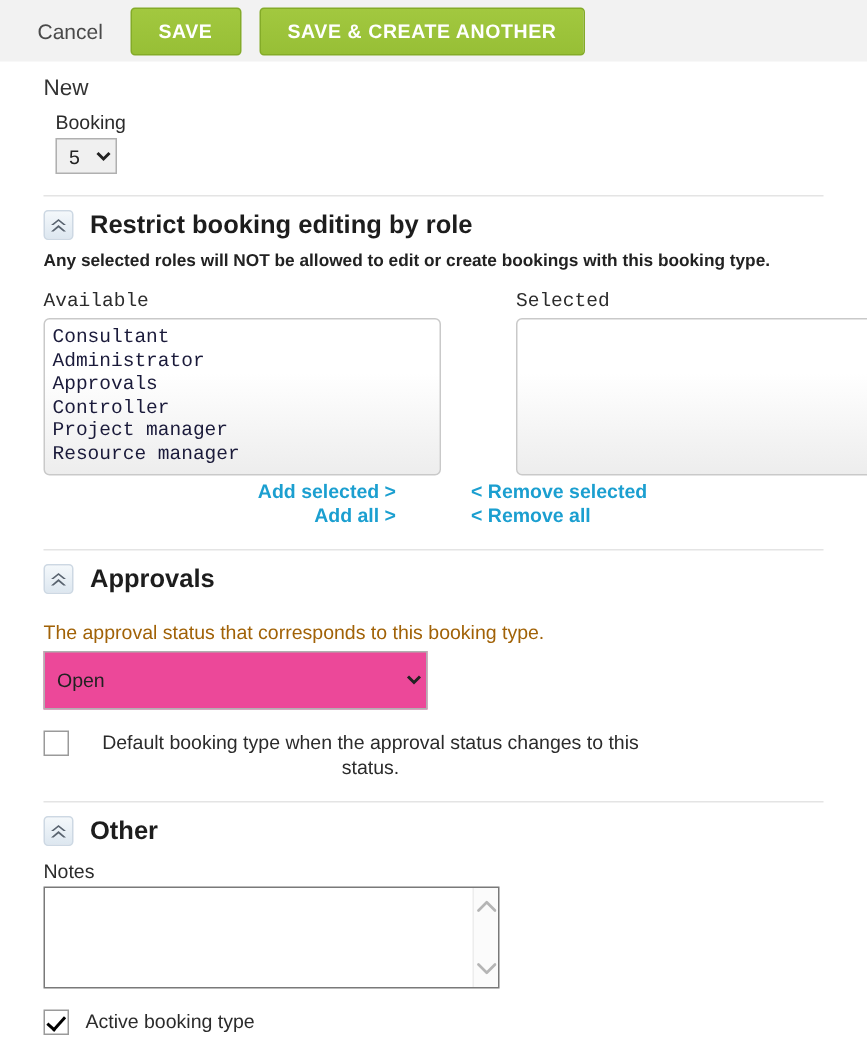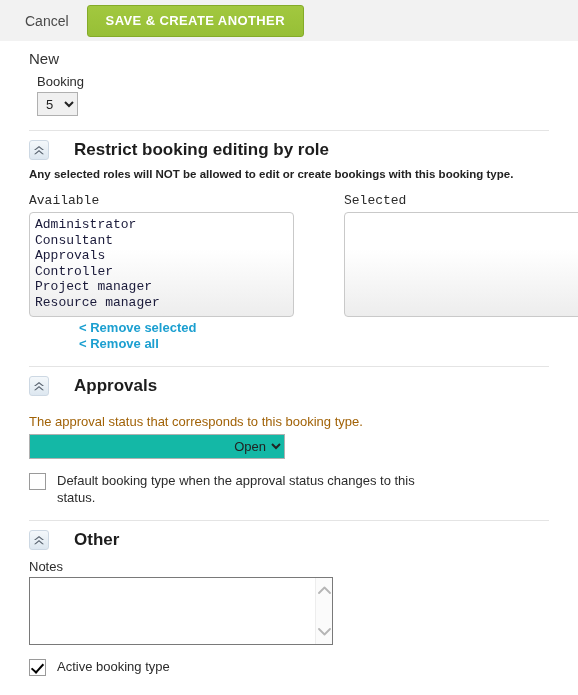--- a/index.html
+++ b/index.html
@@ -281,6 +281,7 @@
 
 <div class="actionbar">
   <a class="cancel-link">Cancel</a>
+  <button class="btn-green">SAVE</button>
   <button class="btn-green">SAVE &amp; CREATE ANOTHER</button>
 </div>
 

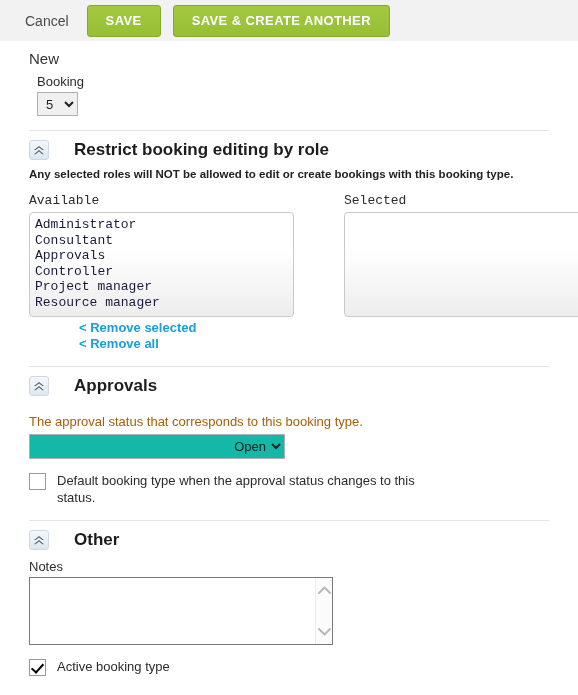--- a/index.html
+++ b/index.html
@@ -135,7 +135,7 @@
     font-size: 17px;
     font-weight: bold;
     color: #1d1d1d;
-    margin-left: 25px;
+    margin-left: 11px;
   }
   .section-note {
     font-size: 11.5px;

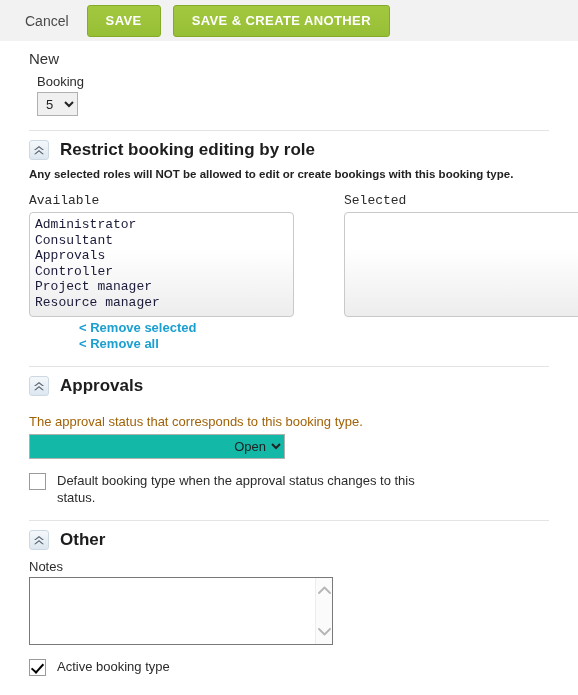--- a/index.html
+++ b/index.html
@@ -316,8 +316,8 @@
     <div class="dual-col">
       <div class="list-caption">Available</div>
       <div class="listbox">
+        <div class="opt">Consultant</div>
         <div class="opt">Administrator</div>
-        <div class="opt">Consultant</div>
         <div class="opt">Approvals</div>
         <div class="opt">Controller</div>
         <div class="opt">Project manager</div>

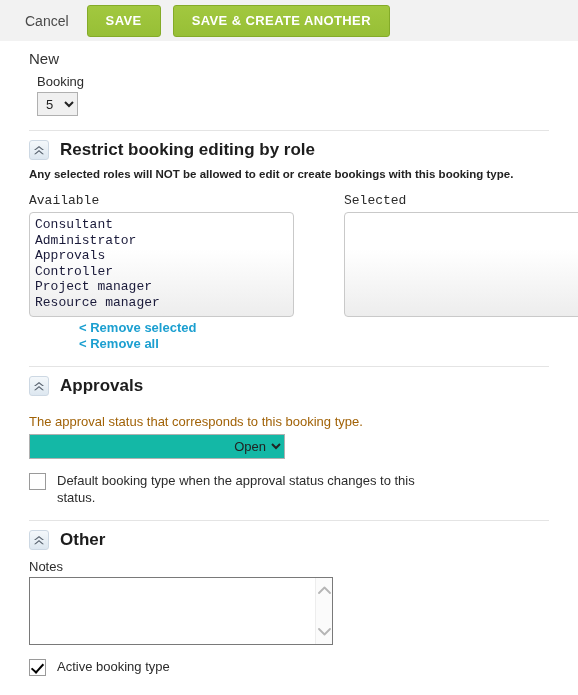--- a/index.html
+++ b/index.html
@@ -331,6 +331,10 @@
   </div>
 
   <div class="list-links-row">
+    <div class="links-left">
+      <a class="blue-link">Add selected &gt;</a>
+      <a class="blue-link">Add all &gt;</a>
+    </div>
     <div class="links-right">
       <a class="blue-link">&lt; Remove selected</a>
       <a class="blue-link">&lt; Remove all</a>

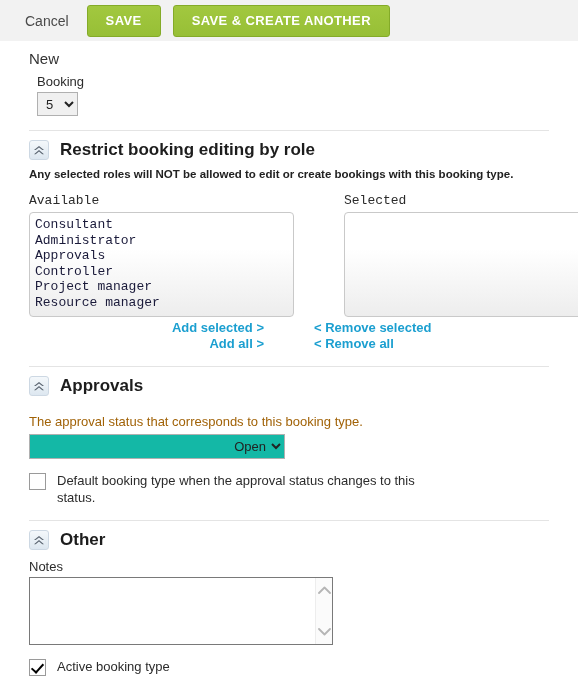--- a/index.html
+++ b/index.html
@@ -99,9 +99,8 @@
   select.priority-select { width: 41px; }
   select.approval-select {
     width: 256px;
-    height: 25px;
-    background: #14b8a6;
-    text-align: right;
+    height: 39px;
+    background: #ec4899;
   }
 
   hr.sep {

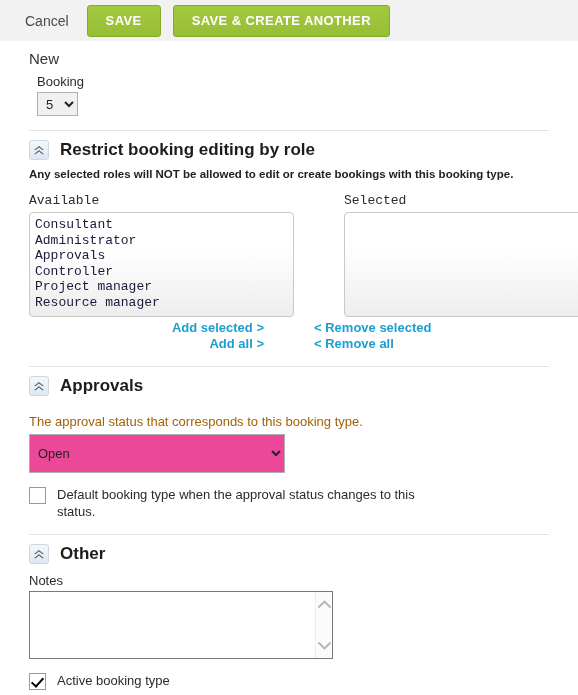--- a/index.html
+++ b/index.html
@@ -227,6 +227,7 @@
     margin-left: 11px;
     line-height: 17px;
     max-width: 380px;
+    text-align: center;
   }
 
   

